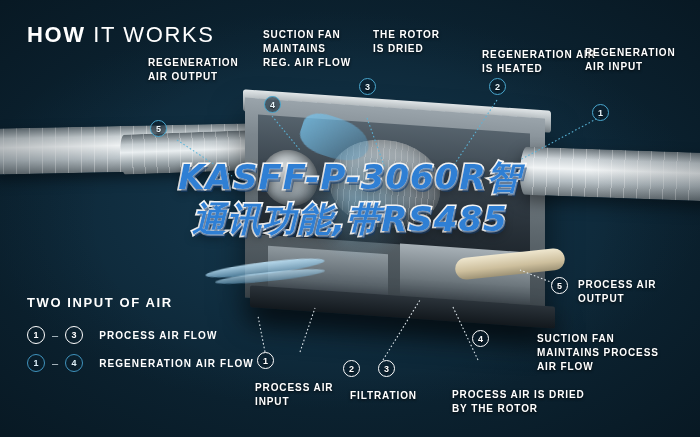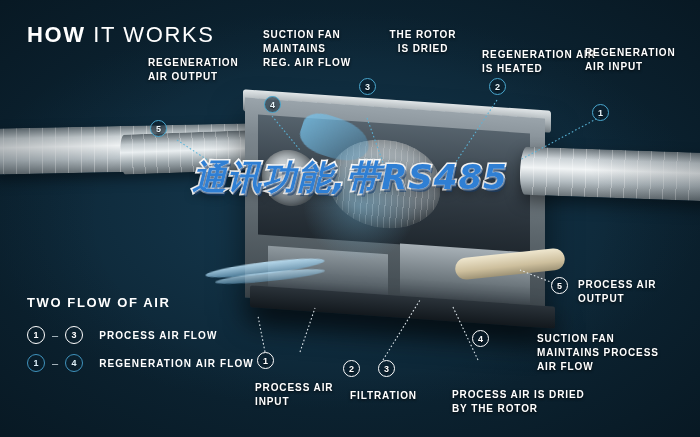--- a/index.html
+++ b/index.html
@@ -251,7 +251,7 @@
   <div class="lbl" style="left:263px; top:28px; width:100px;">SUCTION FAN<br>MAINTAINS<br>REG. AIR FLOW</div>
   <div class="dot accent" style="left:264px; top:96px;">4</div>
 
-  <div class="lbl" style="left:373px; top:28px; width:100px;text-align:center;">THE ROTOR<br>IS DRIED</div>
+  <div class="lbl" style="left:373px; top:28px; width:100px;">THE ROTOR<br>IS DRIED</div>
   <div class="dot accent" style="left:359px; top:78px;">3</div>
 
   <div class="lbl" style="left:482px; top:28px; width:120px;margin-top:20px;">REGENERATION AIR<br>IS HEATED</div>

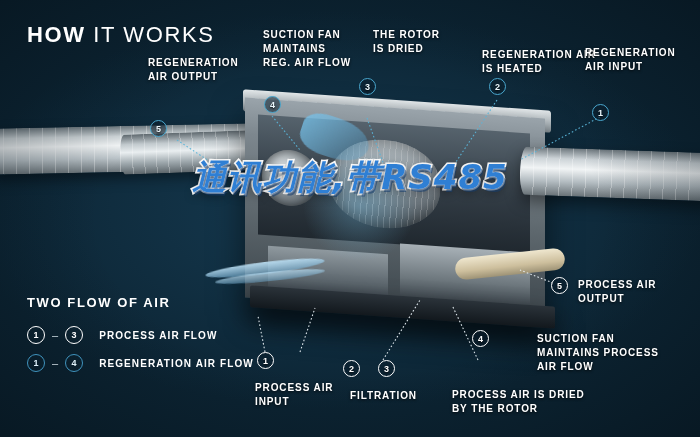--- a/index.html
+++ b/index.html
@@ -292,6 +292,7 @@
   </div>
 
   <div class="headline">
+    <div class="hl-line">KASFF-P-3060R智</div>
     <div class="hl-line">通讯功能,带RS485</div>
   </div>
 

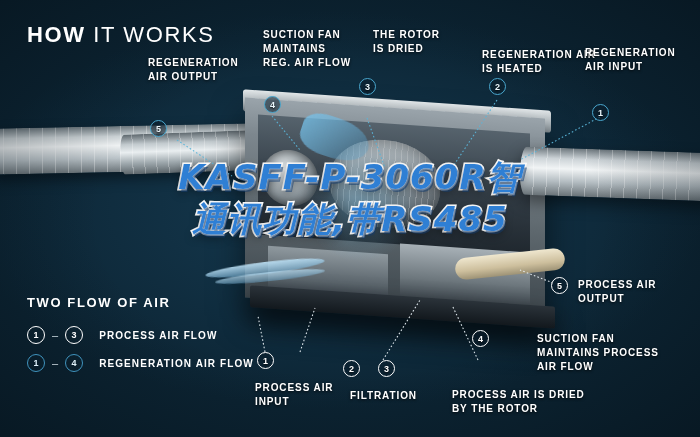--- a/index.html
+++ b/index.html
@@ -275,7 +275,7 @@
   <div class="lbl" style="left:255px; top:381px; width:95px;">PROCESS AIR<br>INPUT</div>
   <div class="dot" style="left:257px; top:352px;">1</div>
 
-  <div class="legend-title">TWO FLOW OF AIR</div>
+  <div class="legend-title">TWO INPUT OF AIR</div>
 
   <div class="legend-row r1">
     <div class="lg-dot">1</div>

